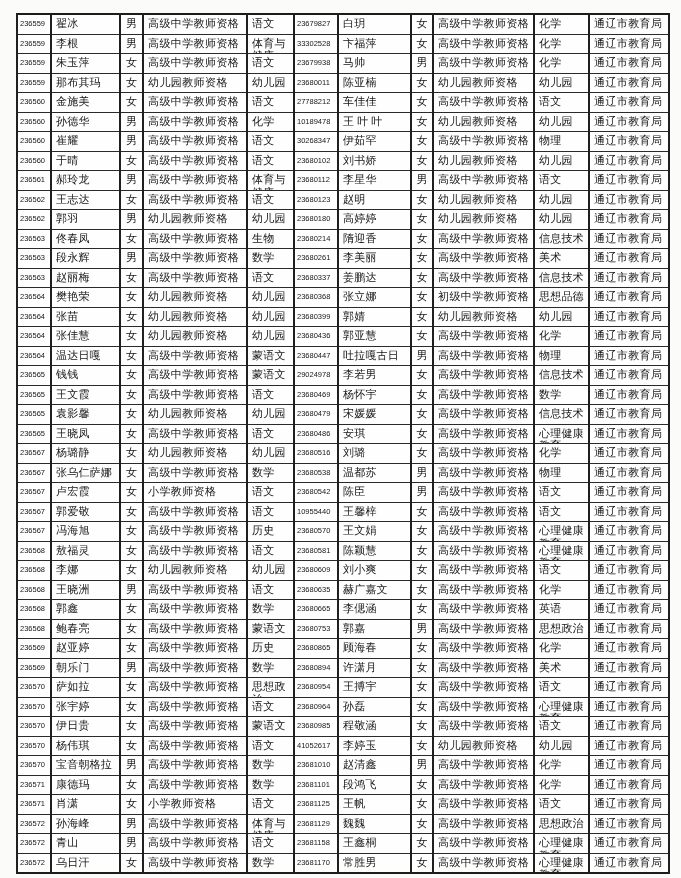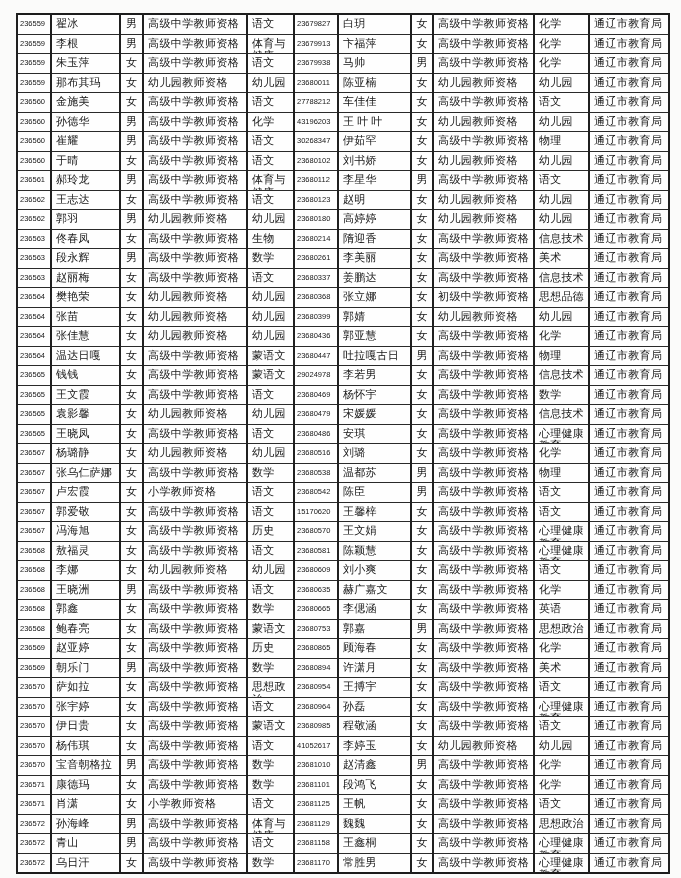--- a/index.html
+++ b/index.html
@@ -110,7 +110,7 @@
             <div class="cw">体育与健康</div>
           </td>
           <td class="c-id">
-            <div class="cw">23679913</div>
+            <div class="cw">33302528</div>
           </td>
           <td class="c-name">
             <div class="cw">卞福萍</div>

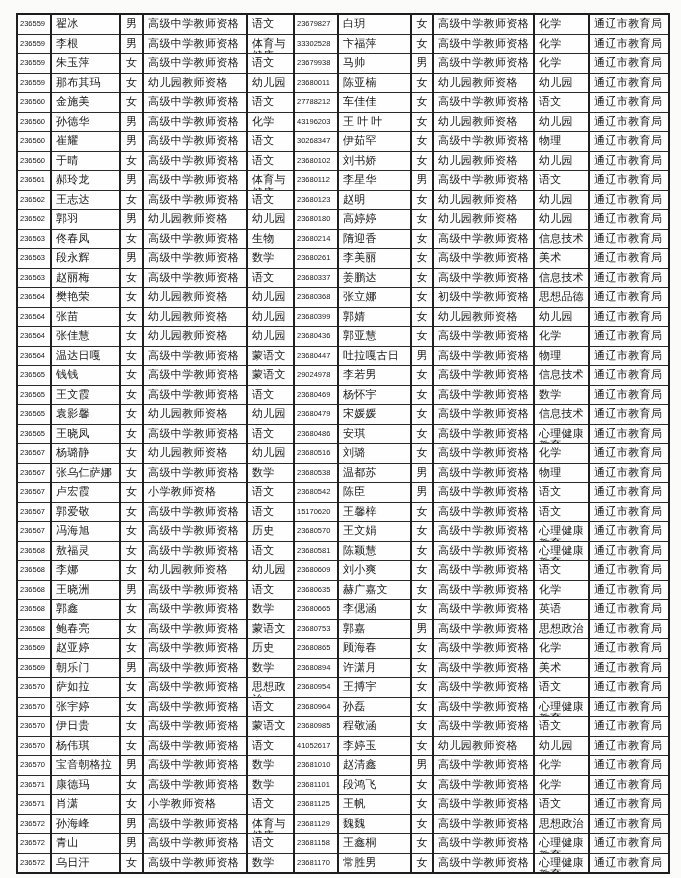--- a/index.html
+++ b/index.html
@@ -250,7 +250,7 @@
             <div class="cw">化学</div>
           </td>
           <td class="c-id">
-            <div class="cw">43196203</div>
+            <div class="cw">10189478</div>
           </td>
           <td class="c-name">
             <div class="cw">王 叶 叶</div>

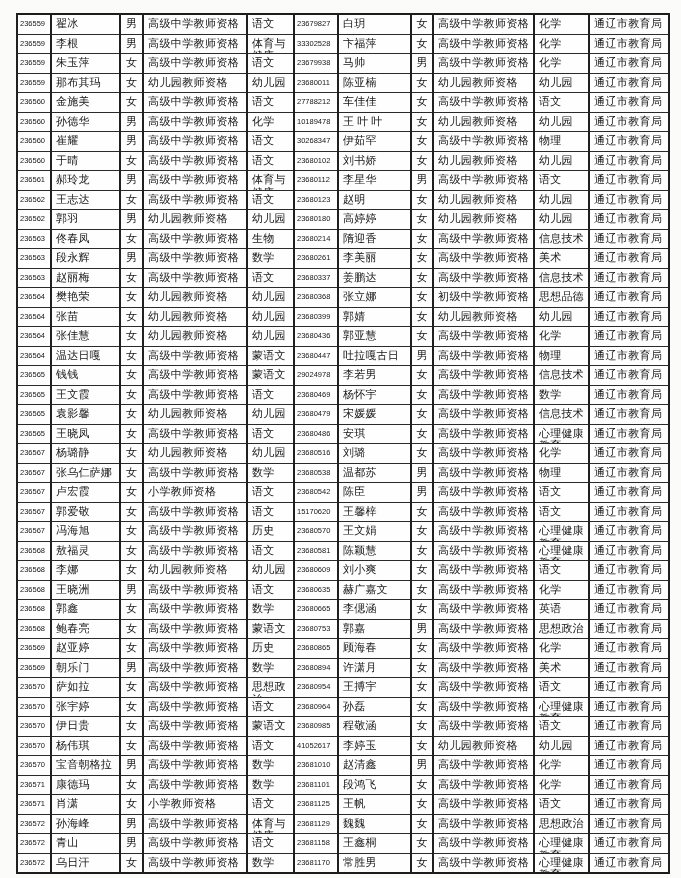--- a/index.html
+++ b/index.html
@@ -950,7 +950,7 @@
             <div class="cw">语文</div>
           </td>
           <td class="c-id">
-            <div class="cw">15170620</div>
+            <div class="cw">10955440</div>
           </td>
           <td class="c-name">
             <div class="cw">王馨梓</div>

